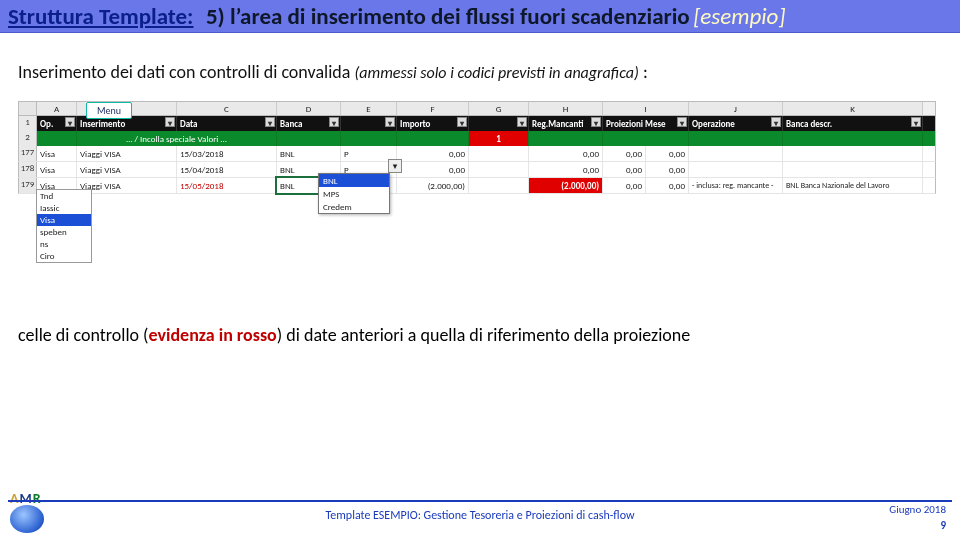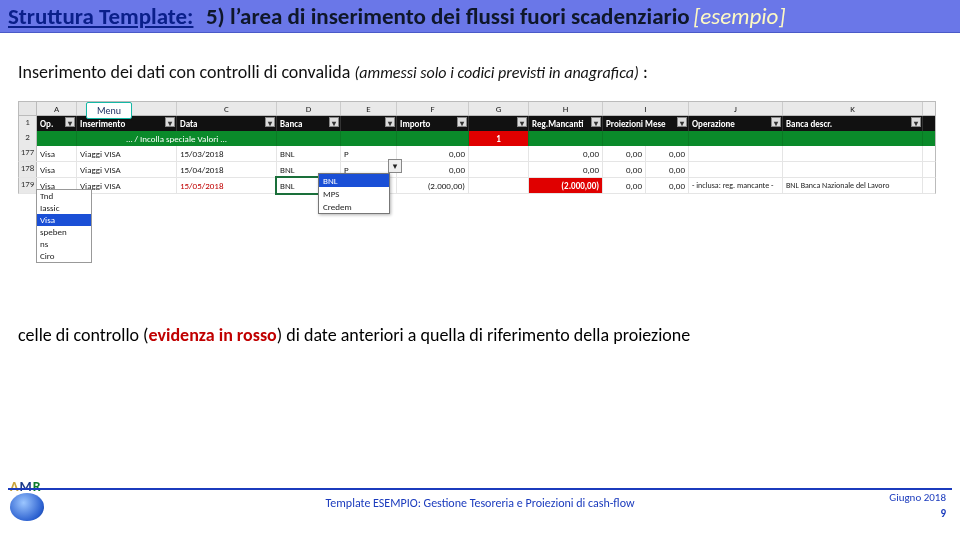--- a/index.html
+++ b/index.html
@@ -40,7 +40,7 @@
   .list-left .sel2 { background:#1a4fd6; color:#fff; }
   .note { margin-top:130px; font-size:18px; }
   .ev { color:#c00000; font-weight:bold; }
-  .footer { position:absolute; left:0; right:0; bottom:16px; height:50px;margin-top:34px; }
+  .footer { position:absolute; left:0; right:0; bottom:4px; height:50px;margin-top:34px; }
   .foot-line { position:absolute; bottom:34px; left:8px; right:8px; height:2px; background:#1b3bbd; }
   .foot-txt { position:absolute; bottom:14px; left:0; right:0; text-align:center; color:#1b3bbd; font-size:12px; }
   .foot-date { position:absolute; right:14px; bottom:20px; color:#1b3bbd; font-size:11px; }

